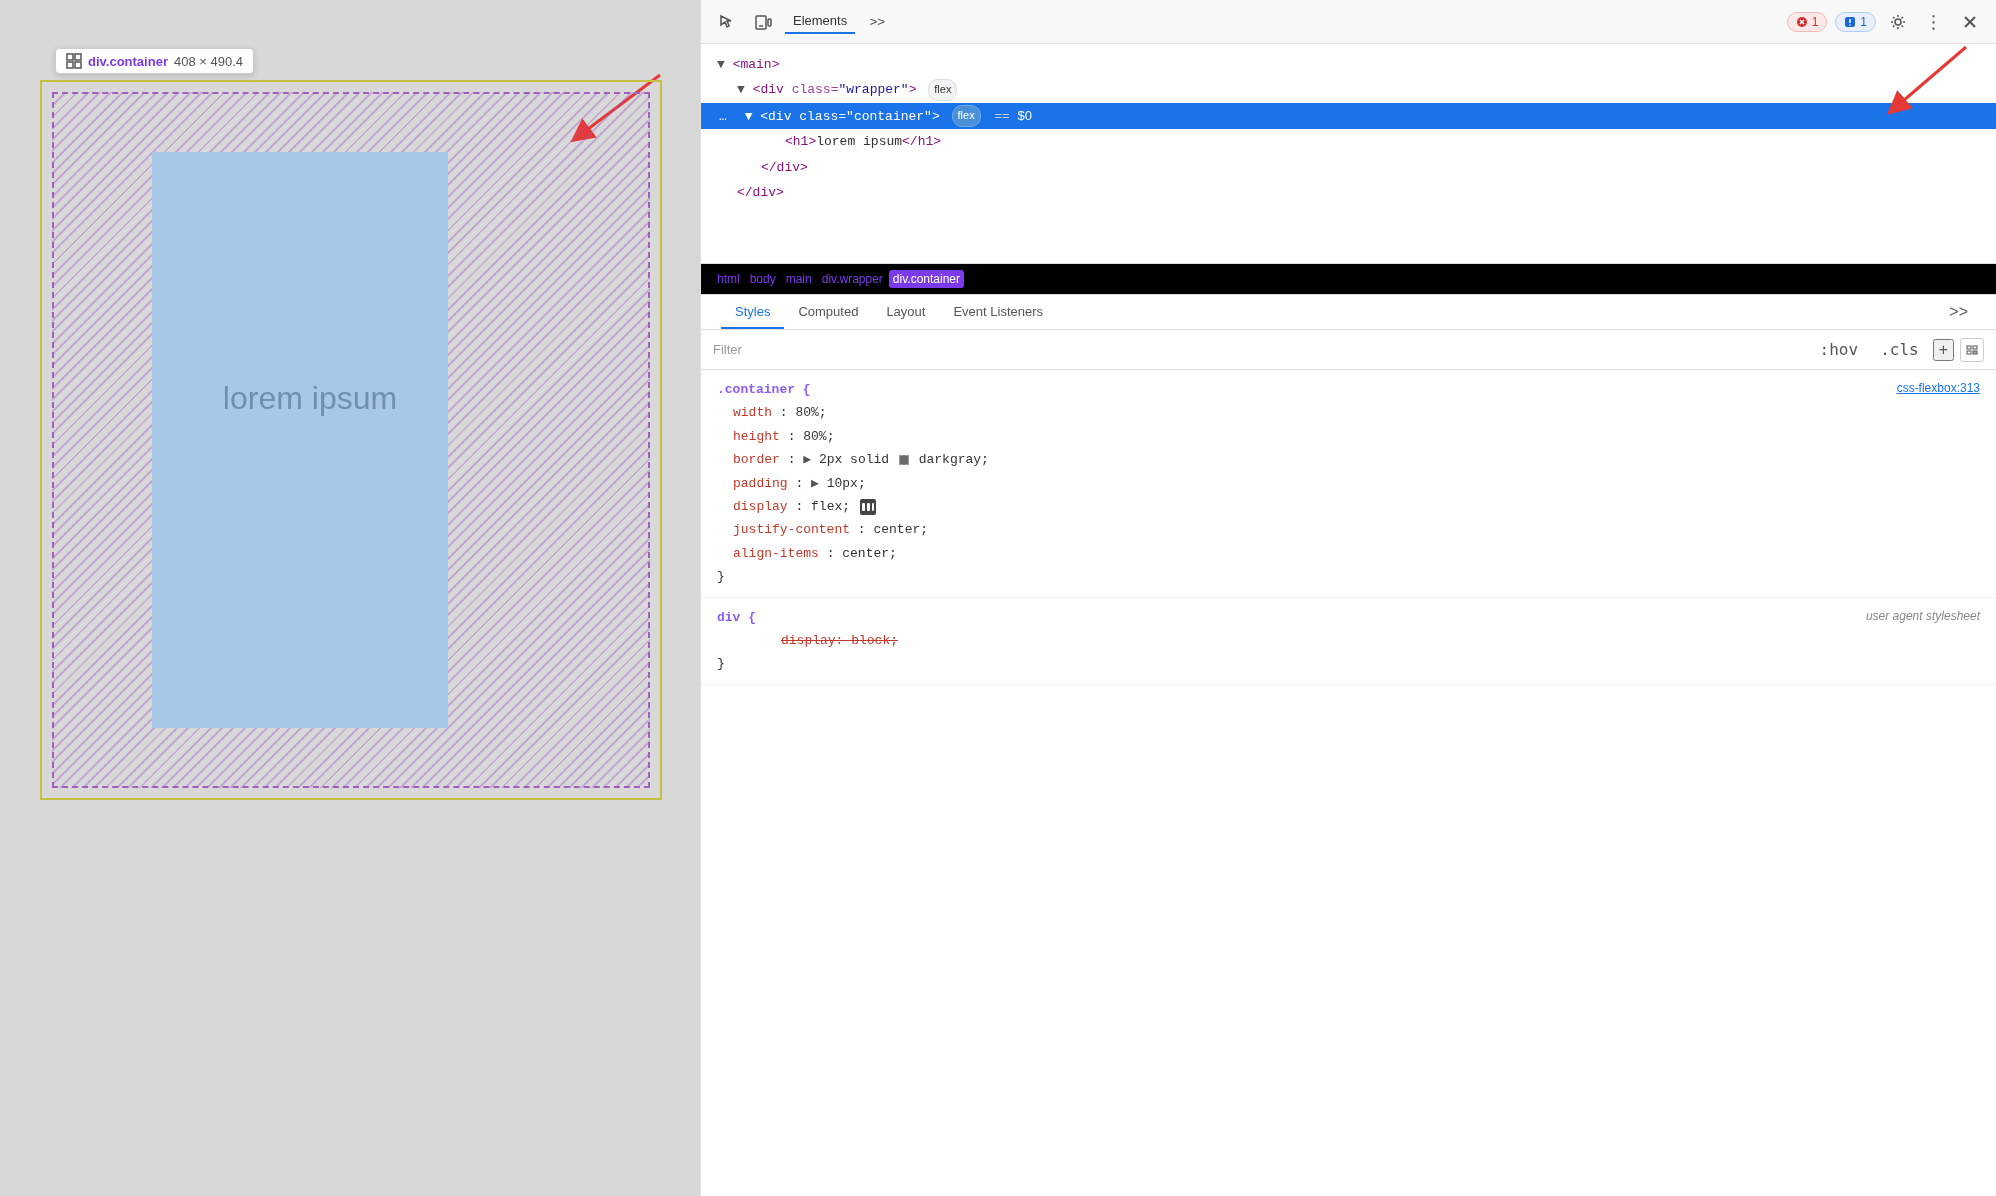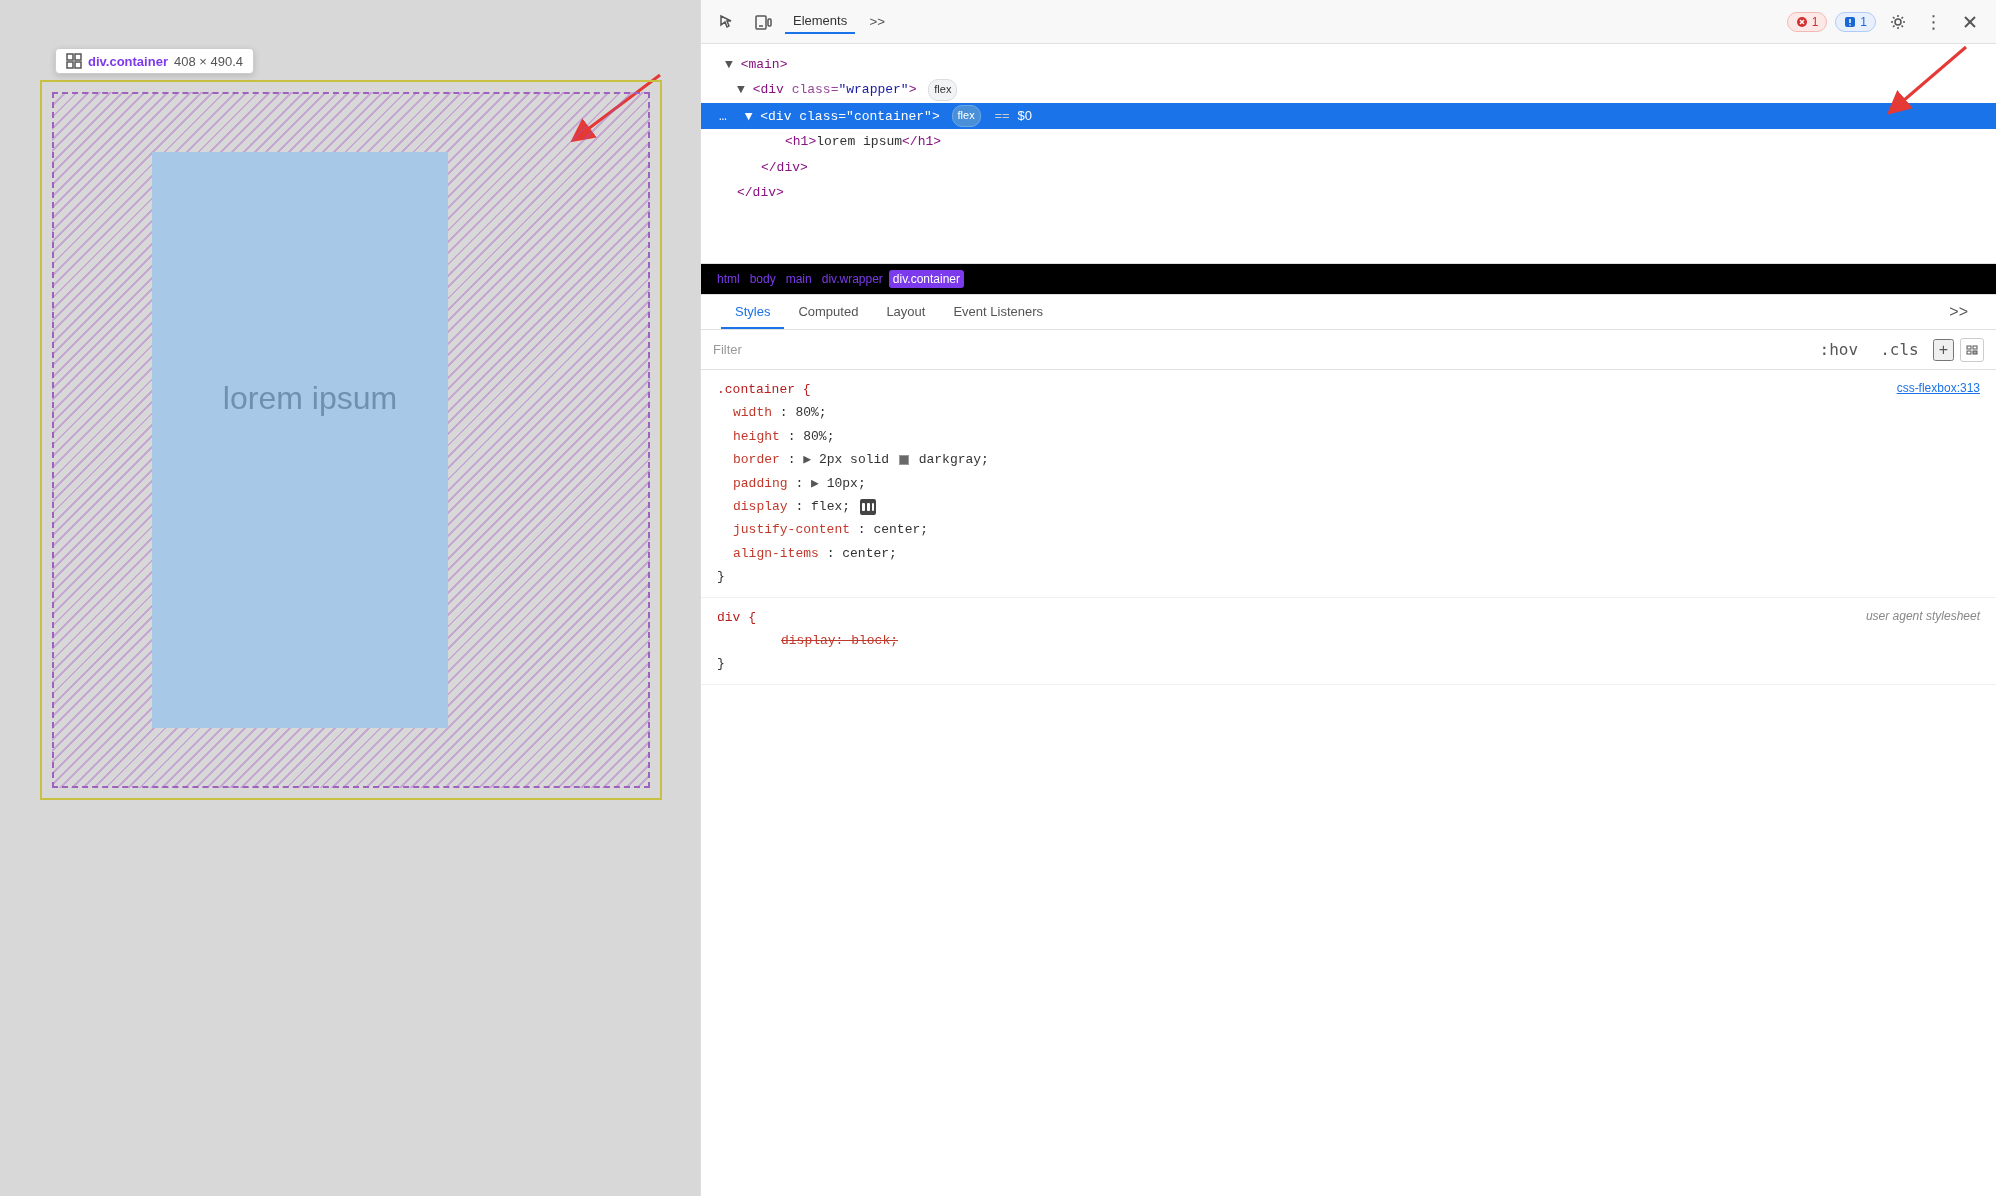--- a/index.html
+++ b/index.html
@@ -526,7 +526,7 @@
     </div>
 
     <div class="dom-line">
-      <span style="margin-left:12px;">
+      <span style="margin-left:4px;">
         <span style="color:#555;">▼</span>
         <span class="tag-name">&lt;main&gt;</span>
       </span>

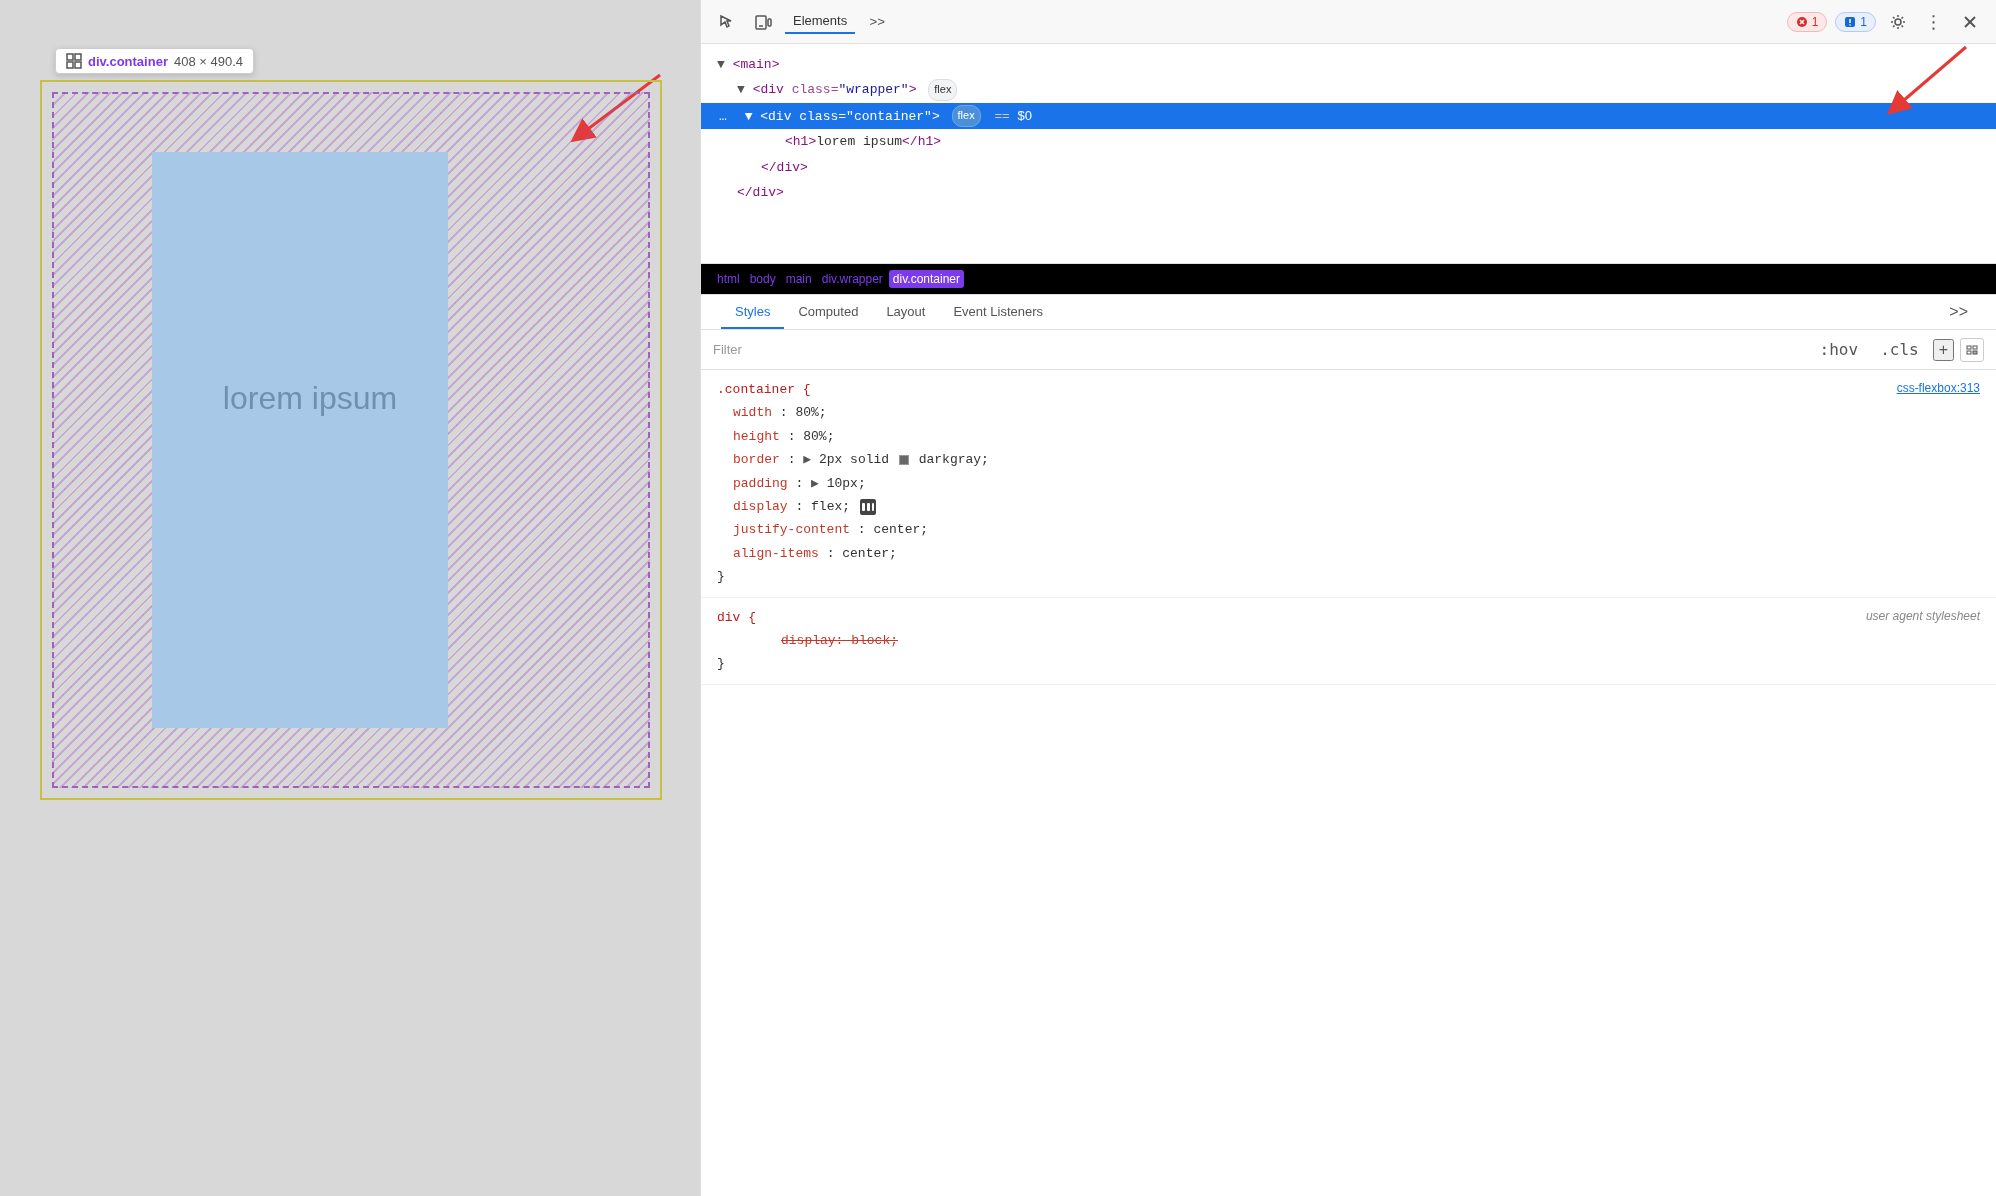--- a/index.html
+++ b/index.html
@@ -360,8 +360,8 @@
     }
 
     .rule-selector {
-      color: #b91c1c;
-      font-weight: 400;
+      color: #8b5cf6;
+      font-weight: 700;
     }
 
     .rule-source {

